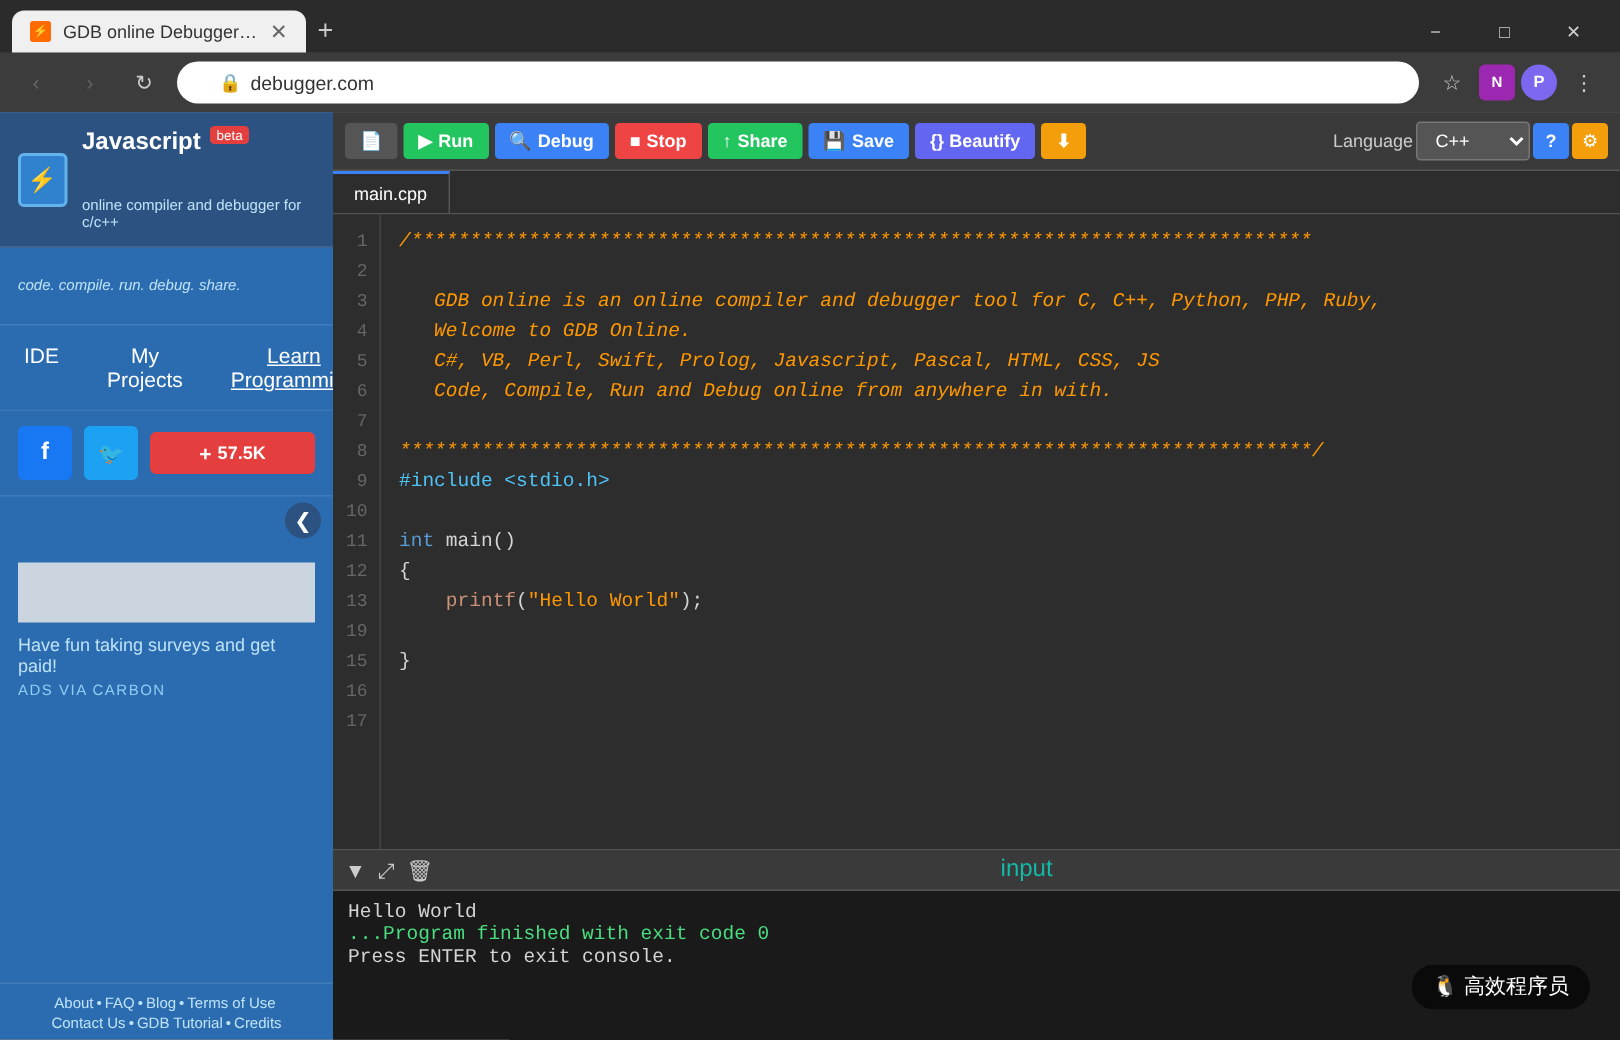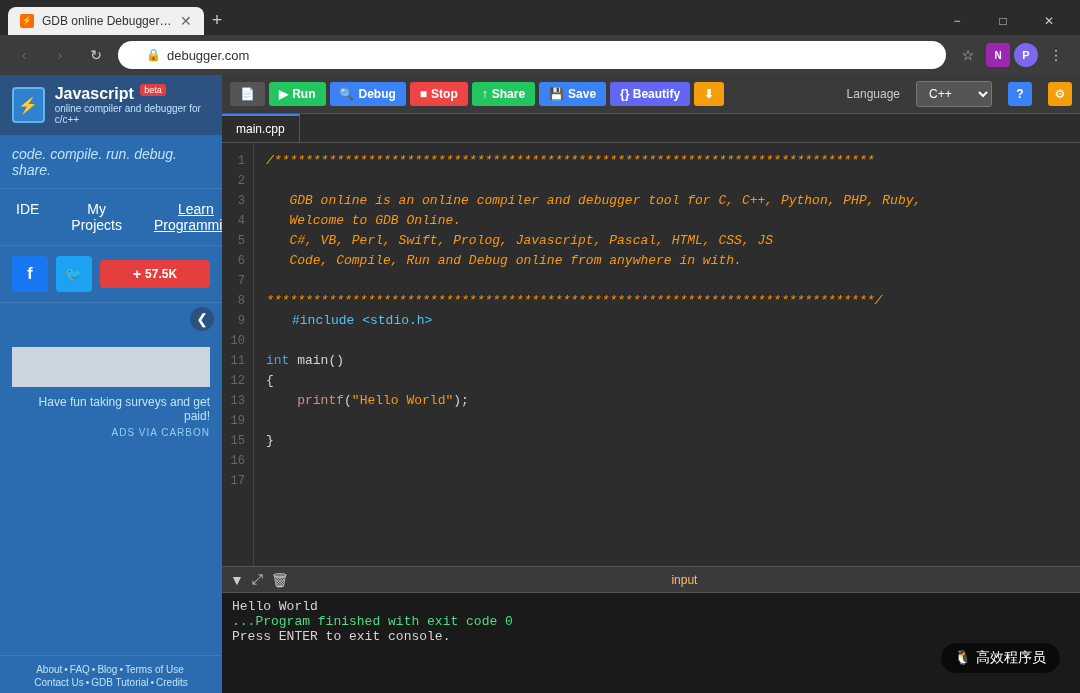--- a/index.html
+++ b/index.html
@@ -79,7 +79,7 @@
     .tool-btn.save { background: #3b82f6; }
     .tool-btn.beautify { background: #6366f1; }
     .tool-btn.download { background: #f59e0b; }
-    .lang-selector { margin-left: auto; display: flex; align-items: center; gap: 16px; }
+    .lang-selector { margin-left: auto; display: flex; align-items: center; gap: 2px; }
     .lang-label { color: #ccc; font-size: 12px; }
     .lang-select { background: #555; color: white; border: 1px solid #777; border-radius: 3px; padding: 4px 8px; font-size: 12px; cursor: pointer; }
     .tool-info { width: 24px; height: 24px; background: #3b82f6; border-radius: 3px; display: flex; align-items: center; justify-content: center; color: white; font-size: 12px; font-weight: bold; cursor: pointer; }

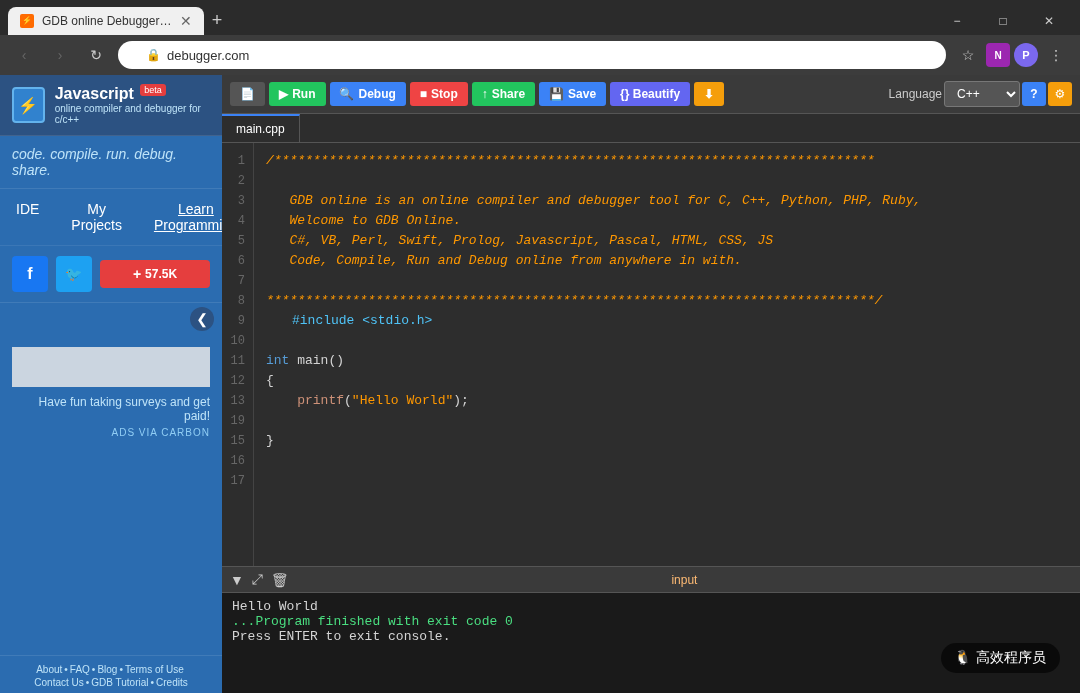--- a/index.html
+++ b/index.html
@@ -38,7 +38,7 @@
     .sidebar-logo span { color: white; font-size: 16px; font-weight: bold; }
     .sidebar-brand { display: flex; flex-direction: column; }
     .brand-beta { font-size: 9px; background: #e53e3e; color: white; padding: 1px 4px; border-radius: 3px; vertical-align: super; margin-left: 2px; }
-    .brand-subtitle { font-size: 10px; color: #bee3f8; }
+    .brand-subtitle { font-size: 10px; color: #bee3f8; margin-top: 28px; }
 
     .sidebar-tagline { padding: 10px 12px; font-size: 14px; color: #bee3f8; font-style: italic; border-bottom: 1px solid rgba(255,255,255,0.1); }
 

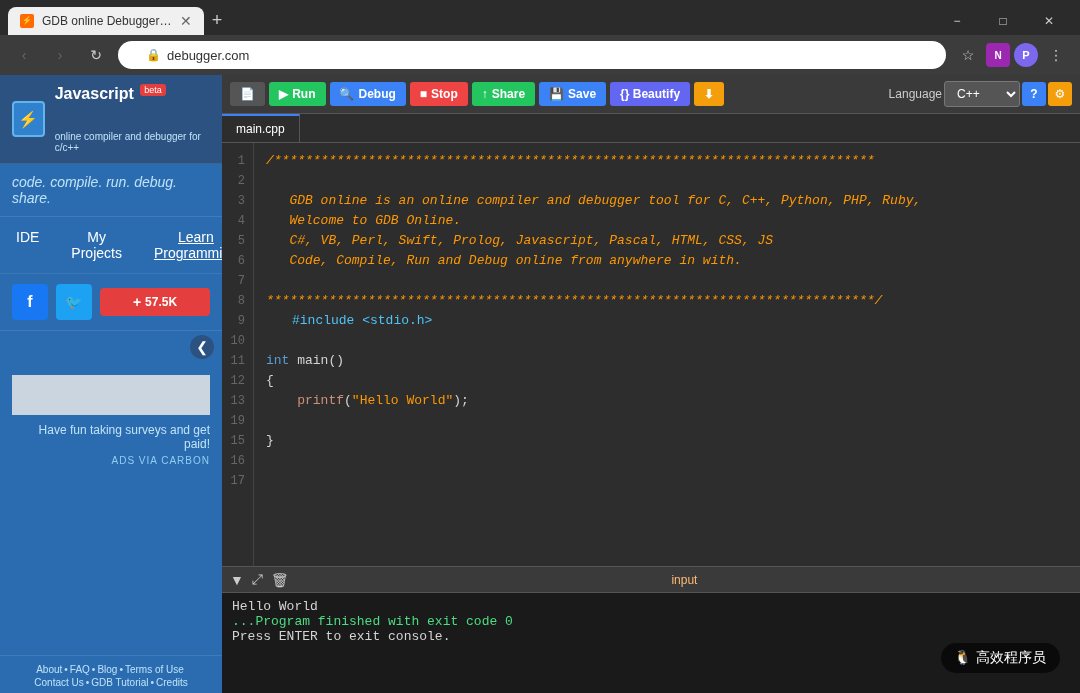--- a/index.html
+++ b/index.html
@@ -40,7 +40,7 @@
     .brand-beta { font-size: 9px; background: #e53e3e; color: white; padding: 1px 4px; border-radius: 3px; vertical-align: super; margin-left: 2px; }
     .brand-subtitle { font-size: 10px; color: #bee3f8; margin-top: 28px; }
 
-    .sidebar-tagline { padding: 10px 12px; font-size: 14px; color: #bee3f8; font-style: italic; border-bottom: 1px solid rgba(255,255,255,0.1); }
+    .sidebar-tagline { padding: 20px 12px; font-size: 10px; color: #bee3f8; font-style: italic; border-bottom: 1px solid rgba(255,255,255,0.1); }
 
     .sidebar-nav { display: flex; flex-direction: row; }
     .nav-item { padding: 12px 16px; font-size: 14px; color: white; cursor: pointer; text-align: center; border-bottom: 1px solid rgba(255,255,255,0.08); }

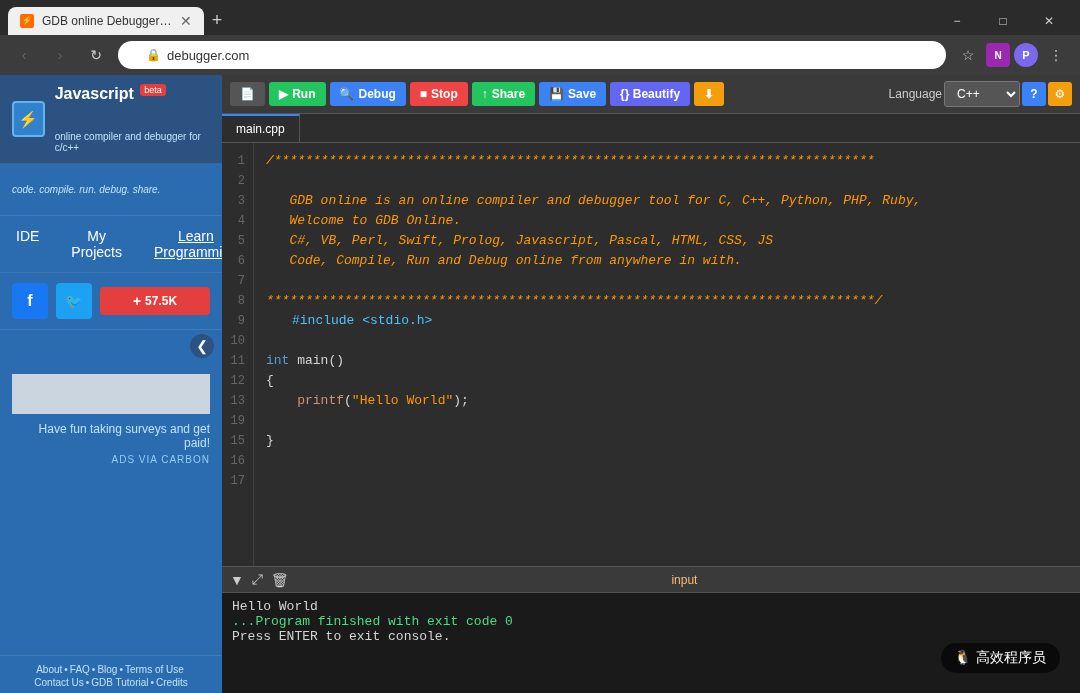--- a/index.html
+++ b/index.html
@@ -98,7 +98,7 @@
     .code-line { min-height: 20px; white-space: pre; }
     .c-comment { color: #ff9800; font-style: italic; }
     .c-string { color: #ff9800; }
-    .c-include { color: #4fc3f7; margin-left: 26px; }
+    .c-include { color: #4fc3f7; }
     .c-func { color: #ce9178; }
     .c-normal { color: #d4d4d4; }
     .c-blue { color: #569cd6; }

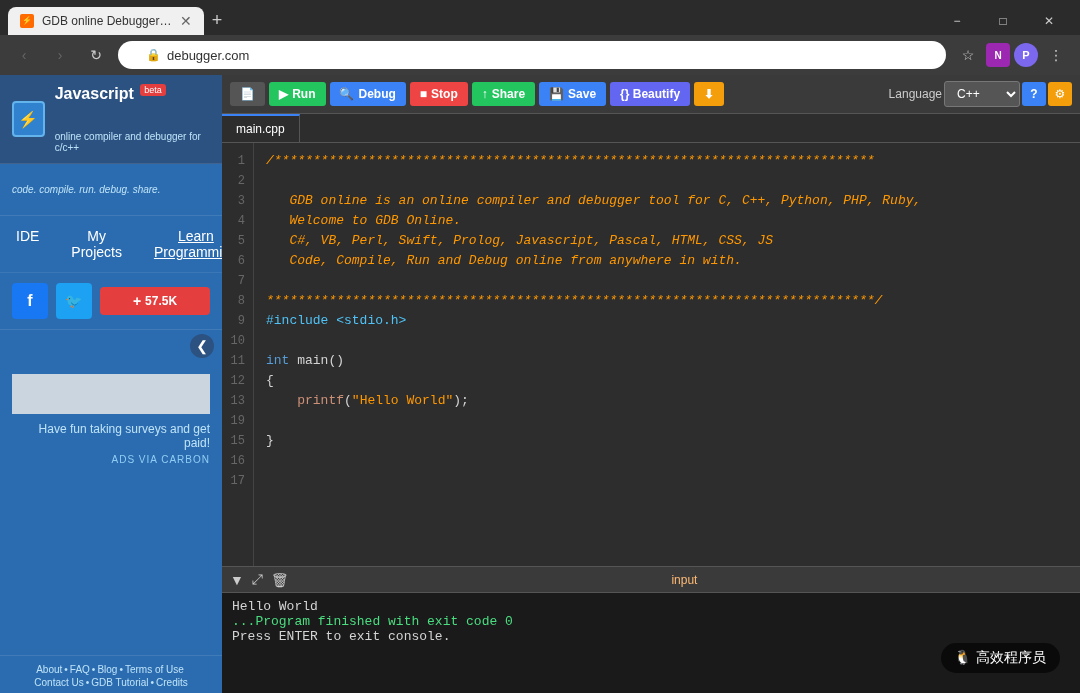--- a/index.html
+++ b/index.html
@@ -56,7 +56,7 @@
     .social-plus span { color: white; font-size: 12px; font-weight: bold; }
     .collapse-btn { background: #2c5282; border: none; color: white; cursor: pointer; border-radius: 50%; width: 24px; height: 24px; display: flex; align-items: center; justify-content: center; font-size: 14px; }
 
-    .sidebar-ad { padding: 12px; text-align: right; flex: 1; }
+    .sidebar-ad { padding: 12px; text-align: left; flex: 1; }
     .ad-image { width: 100%; height: 40px; background: #cbd5e0; margin-bottom: 8px; }
     .ad-text { font-size: 12px; color: #bee3f8; margin-bottom: 4px; }
     .ad-source { font-size: 10px; color: #90cdf4; letter-spacing: 1px; }

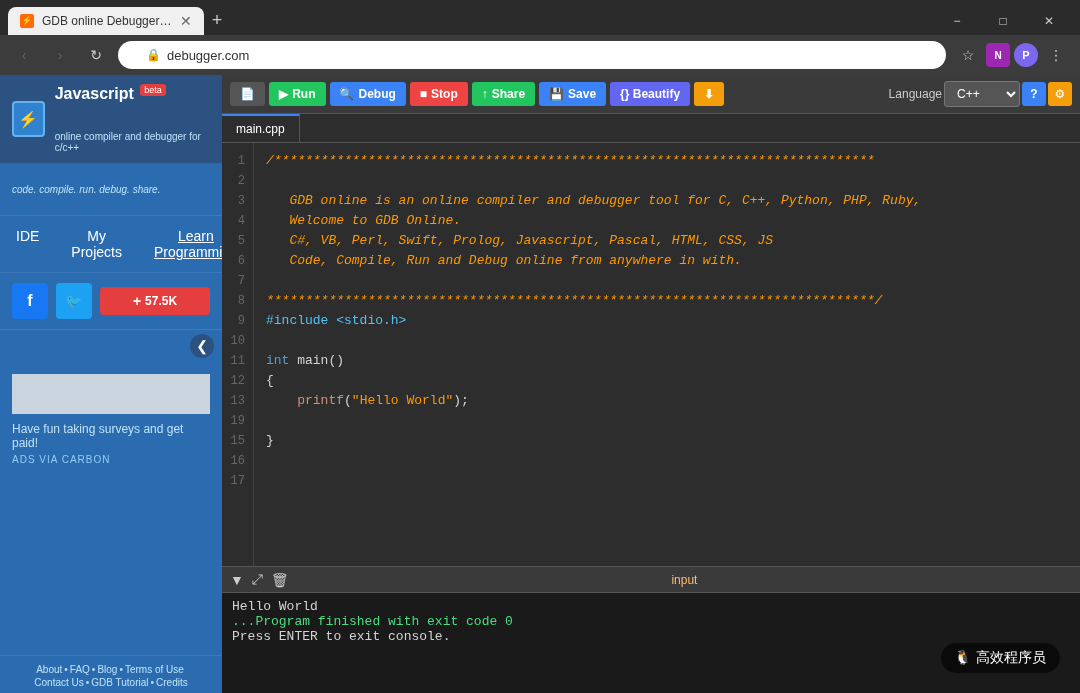--- a/index.html
+++ b/index.html
@@ -107,7 +107,7 @@
     .console-area { height: 130px; display: flex; flex-direction: column; border-top: 1px solid #555; }
     .console-header { display: flex; align-items: center; padding: 4px 8px; background: #3a3a3a; gap: 8px; border-bottom: 1px solid #555; }
     .console-btn { background: none; border: none; color: #ccc; cursor: pointer; font-size: 14px; }
-    .console-title { color: #fdba74; font-size: 12px; flex: 1; text-align: center; }
+    .console-title { color: #14b8a6; font-size: 16px; flex: 1; text-align: center; }
     .console-output { background: #1a1a1a; flex: 1; font-family: 'Courier New', monospace; font-size: 13px; padding: 6px 10px; overflow-y: auto; color: #d4d4d4; }
     .output-normal { color: #d4d4d4; }
     .output-green { color: #4ade80; }

